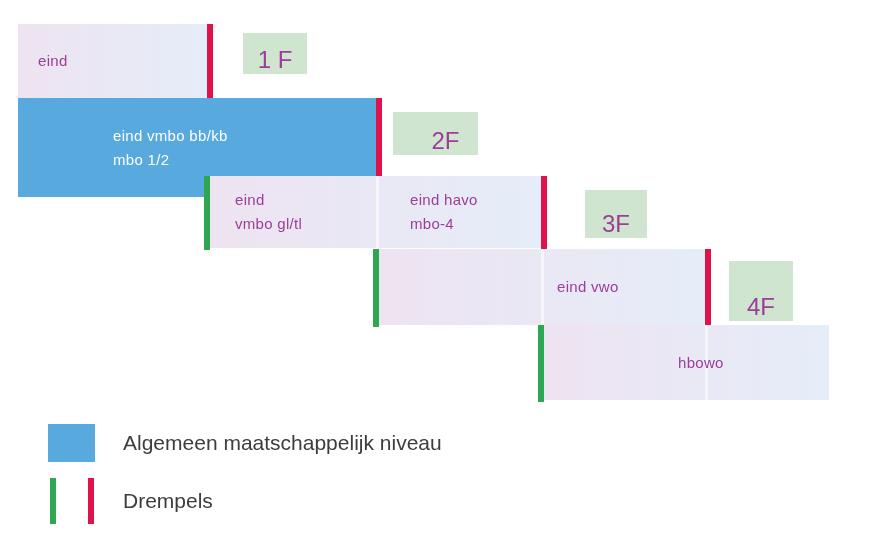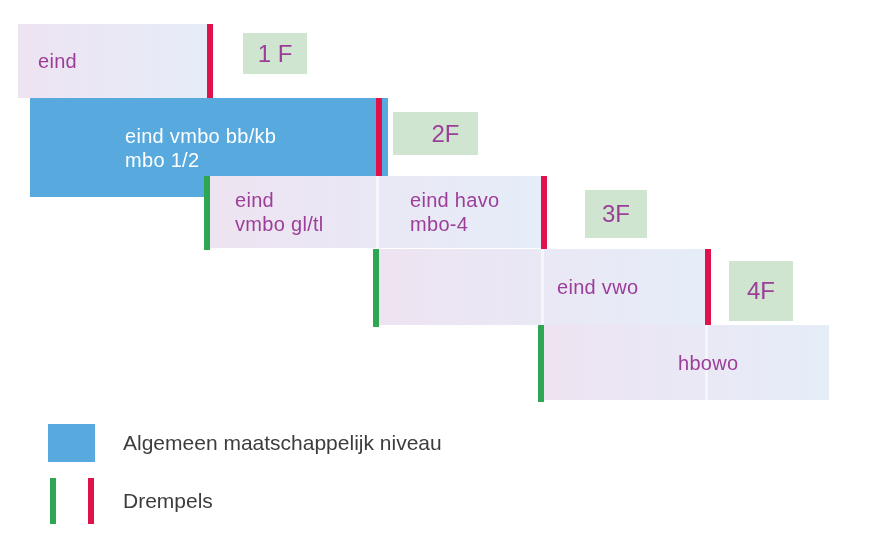--- a/index.html
+++ b/index.html
@@ -24,7 +24,7 @@
   .vline.green{background:#2fa652;}
   .bar-label{
     color:#9c3e99;
-    font-size:20px;line-height:24px;letter-spacing:0.3px;
+    font-size:15px;line-height:24px;letter-spacing:0.3px;
   }
   .bar-label.white{color:#ffffff;}
   .flex-center{

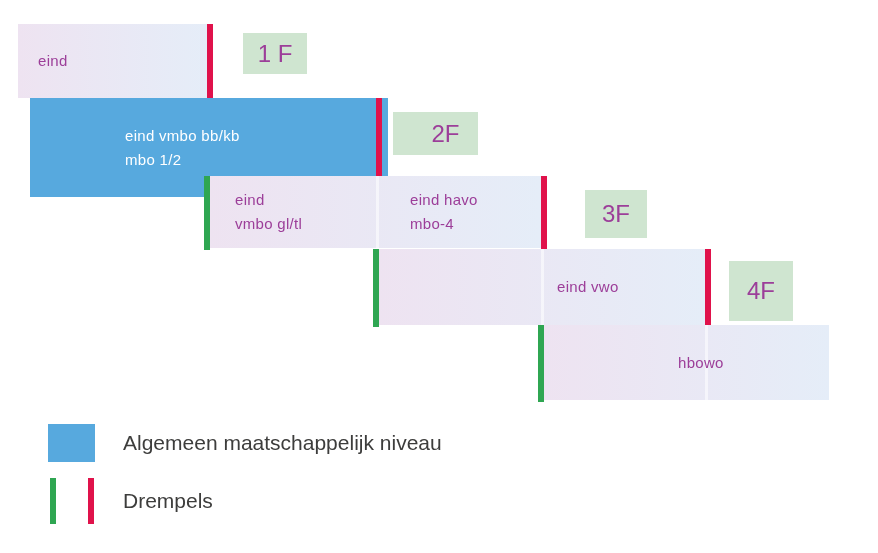--- a/index.html
+++ b/index.html
@@ -39,7 +39,7 @@
     background:#cfe5d0;
     color:#9c3e99;
     font-size:24px;
-    display:flex;align-items:center;justify-content:center;
+    display:flex;align-items:flex-end;justify-content:center;
   }
   .legend-swatch{position:absolute;background:#57a9de;}
   .legend-tick{position:absolute;width:6px;}

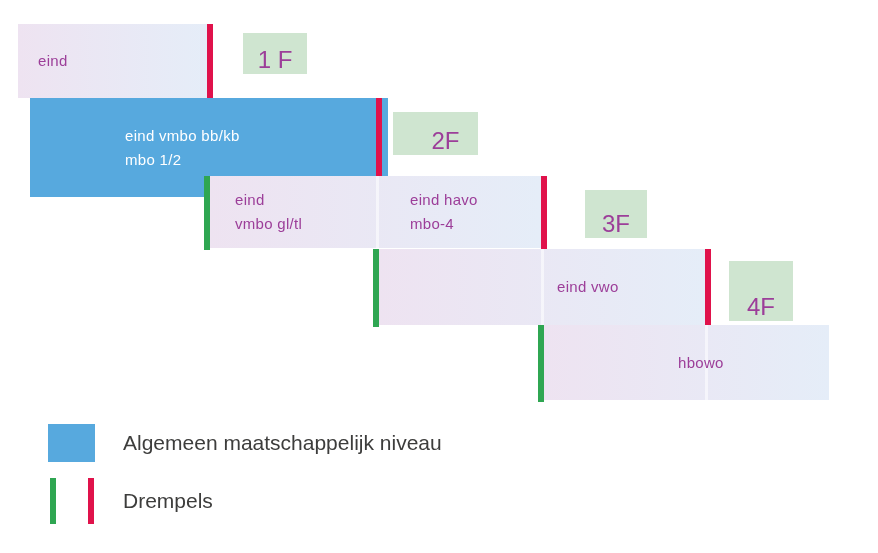--- a/index.html
+++ b/index.html
@@ -66,7 +66,7 @@
     <span>1 F</span>
   </div>
 
-  <div class="bar solid-blue" style="left:30px;top:98px;width:358px;height:99px;">
+  <div class="bar solid-blue" style="left:18px;top:98px;width:358px;height:99px;">
     <div class="bar-label white flex-center" style="padding-left:95px;">
       <span>eind vmbo bb/kb</span>
       <span>mbo 1/2</span>

